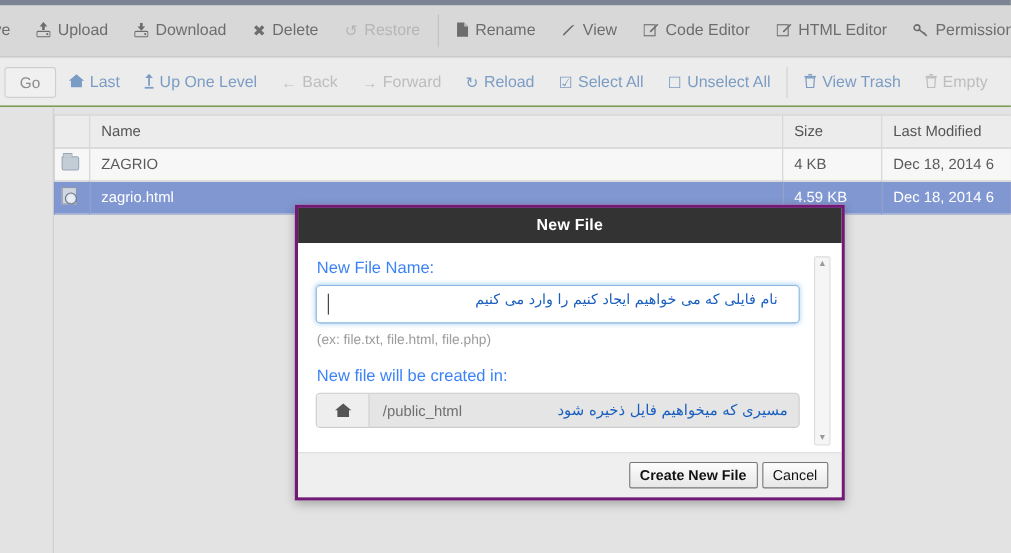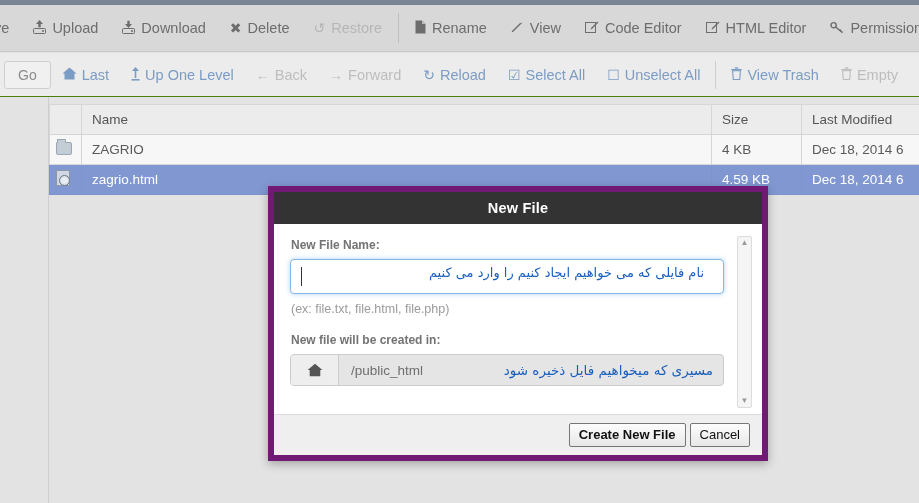--- a/index.html
+++ b/index.html
@@ -127,7 +127,7 @@
   .modal {
     position: absolute; left: 268px; top: 186px; width: 500px;
     background: #fff;
-    border: 6px solid #701a75;
+    border: 3px solid #701a75;
     box-shadow: 0 3px 9px rgba(0,0,0,.28);
   }
   .modal-header {

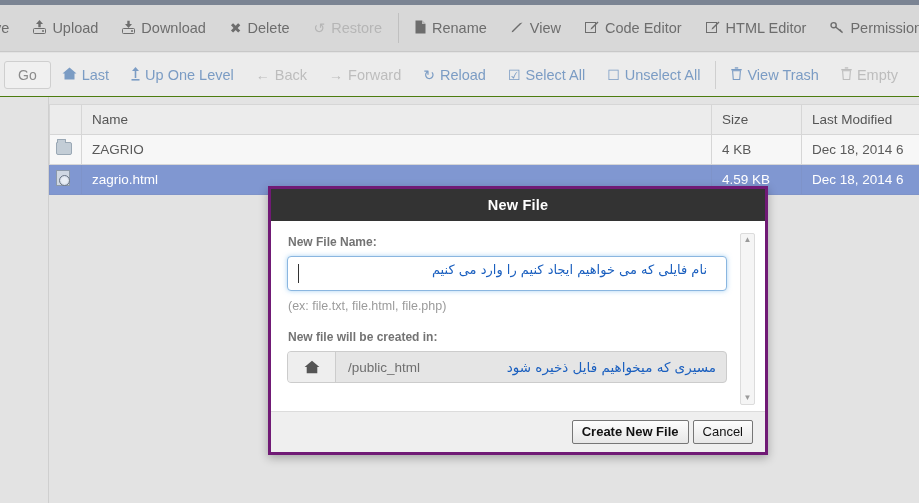--- a/index.html
+++ b/index.html
@@ -146,7 +146,7 @@
     min-height: 190px;
   }
   .fld-label {
-    font-weight: bold; font-size: 12px; color: #737373;
+    font-weight: normal; font-size: 15px; color: #3b82f6;
     margin: 0 0 7px 1px;
   }
   .name-input-wrap { position: relative; margin-right: 22px; }

